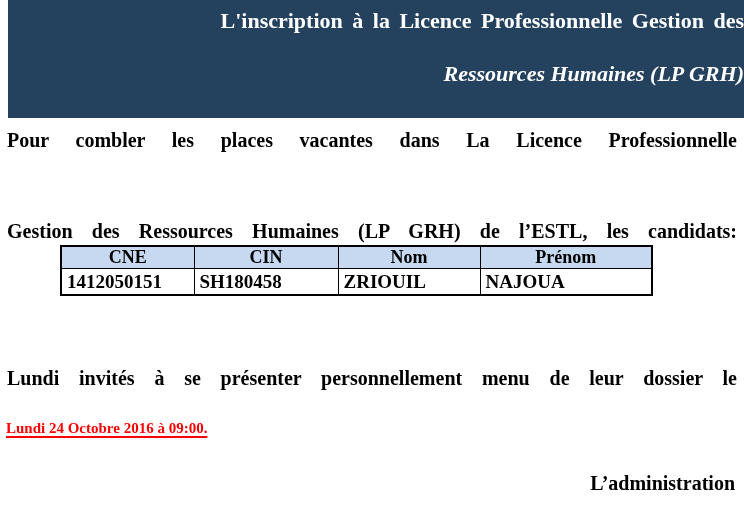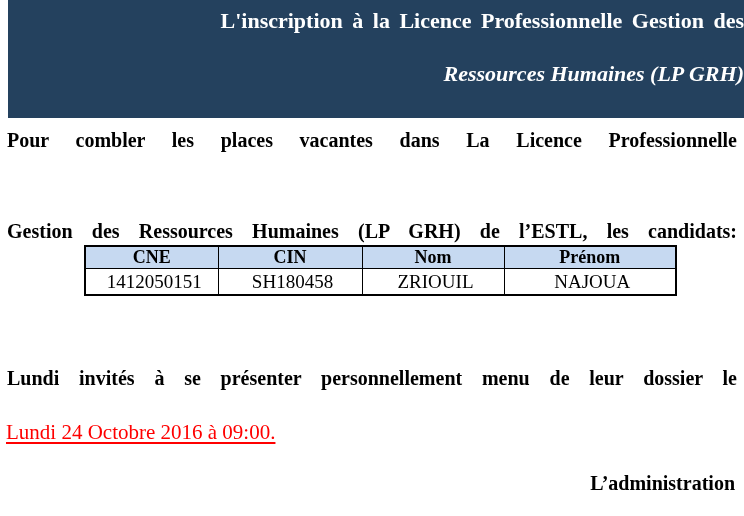--- a/index.html
+++ b/index.html
@@ -57,7 +57,7 @@
   
   .grh-table {
     position: absolute;
-    left: 84px;
+    left: 60px;
     top: 245px;
     border-collapse: collapse;
     border: 2px solid #000000;

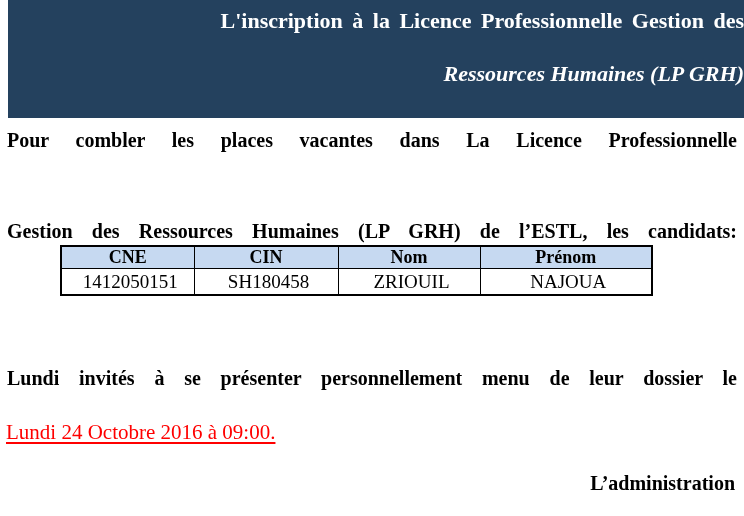--- a/index.html
+++ b/index.html
@@ -75,9 +75,9 @@
   }
   .grh-table td {
     border: 1px solid #000000;
-    font-weight: normal;
+    font-weight: bold;
     font-size: 19px;
-    text-align: center;
+    text-align: left;
     height: 25px;
     padding: 0 0 0 5px;
     white-space: nowrap;

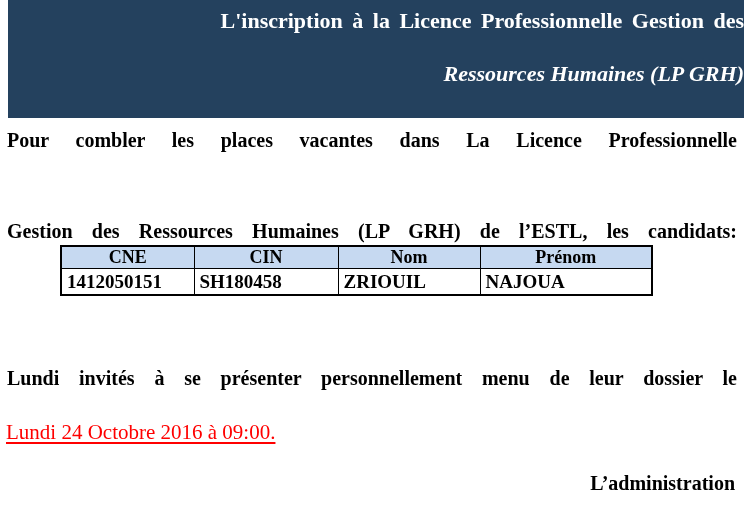--- a/index.html
+++ b/index.html
@@ -90,8 +90,8 @@
     left: 6px;
     top: 420px;
     color: #FF0000;
-    font-weight: normal;
-    font-size: 21px;
+    font-weight: bold;
+    font-size: 15px;
     text-decoration: underline;
     text-underline-offset: 3px;
     text-decoration-thickness: 2px;

